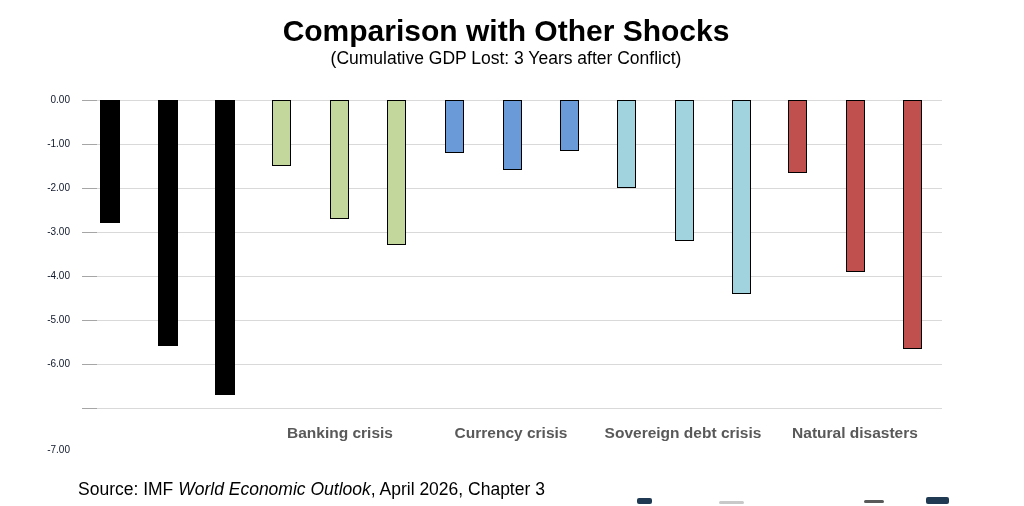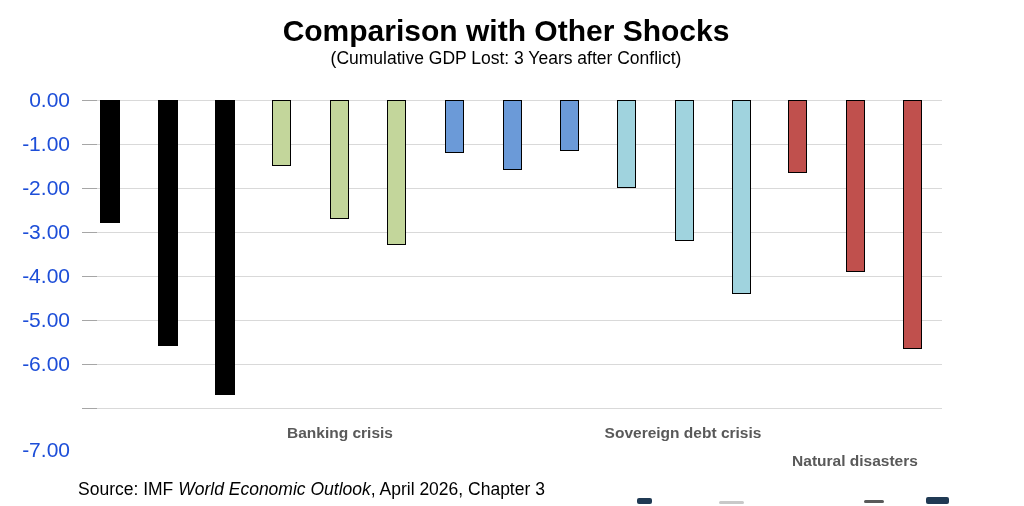--- a/index.html
+++ b/index.html
@@ -20,7 +20,7 @@
   .tick{position:absolute;height:1px;background:#a6a6a6;left:82px;width:15px;}
   .ylabel{
     position:absolute;width:60px;right:954px;left:10px;text-align:right;
-    font-size:21px;color:#1d4ed8;line-height:18px;
+    font-size:10px;color:#0f172a;line-height:18px;
   }
   .bar{position:absolute;box-sizing:border-box;}
   .catlabel{

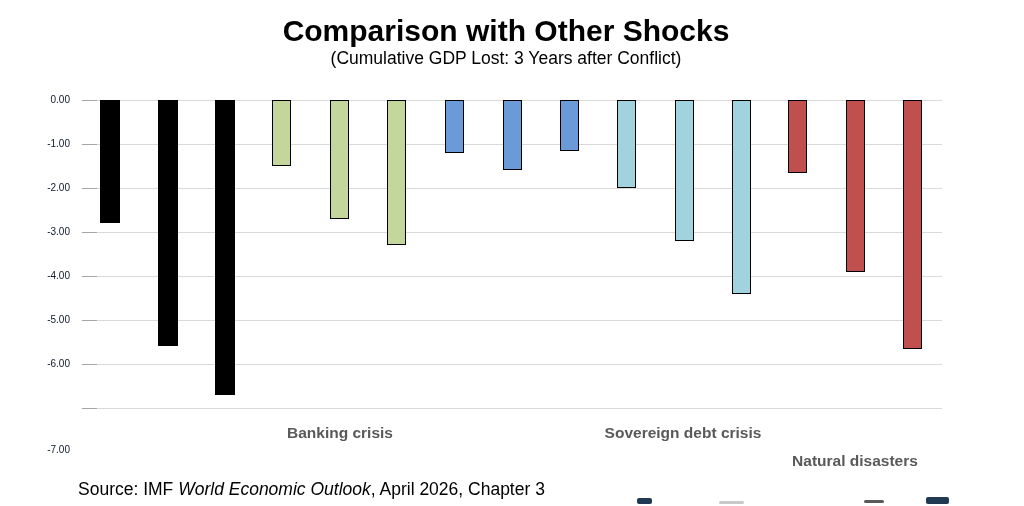--- a/index.html
+++ b/index.html
@@ -80,6 +80,7 @@
     <div class="bar" title="Natural disasters: -3.90" style="left: 846px; top: 100px; width: 19px; height: 172px; background: rgb(192, 80, 77); border: 1.5px solid rgb(0, 0, 0);"></div>
     <div class="bar" title="Natural disasters: -5.65" style="left: 903px; top: 100px; width: 19px; height: 249px; background: rgb(192, 80, 77); border: 1.5px solid rgb(0, 0, 0);"></div>
     <div class="catlabel" style="left: 230px;">Banking crisis</div>
+    <div class="catlabel" style="left: 401px;">Currency crisis</div>
     <div class="catlabel" style="left: 573px;">Sovereign debt crisis</div>
     <div class="catlabel" style="left: 745px; margin-top: 28px;">Natural disasters</div>
   </div>

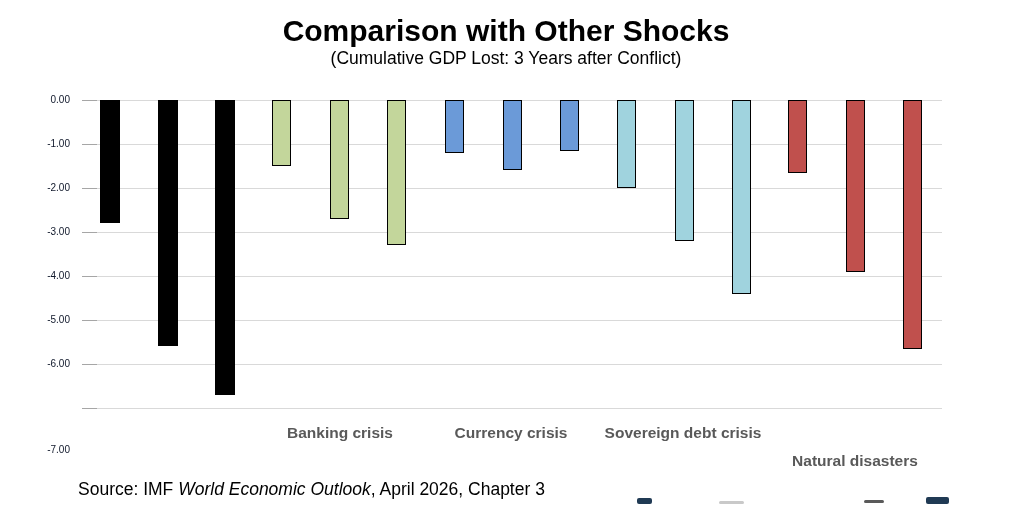--- a/index.html
+++ b/index.html
@@ -82,7 +82,7 @@
     <div class="catlabel" style="left: 230px;">Banking crisis</div>
     <div class="catlabel" style="left: 401px;">Currency crisis</div>
     <div class="catlabel" style="left: 573px;">Sovereign debt crisis</div>
-    <div class="catlabel" style="left: 745px; margin-top: 28px;">Natural disasters</div>
+    <div class="catlabel" style="left: 745px;">Natural disasters</div>
   </div>
 
 <div class="source-line"><span>Source: IMF </span><span class="it">World Economic Outlook</span><span>, April 2026, Chapter 3</span></div>

